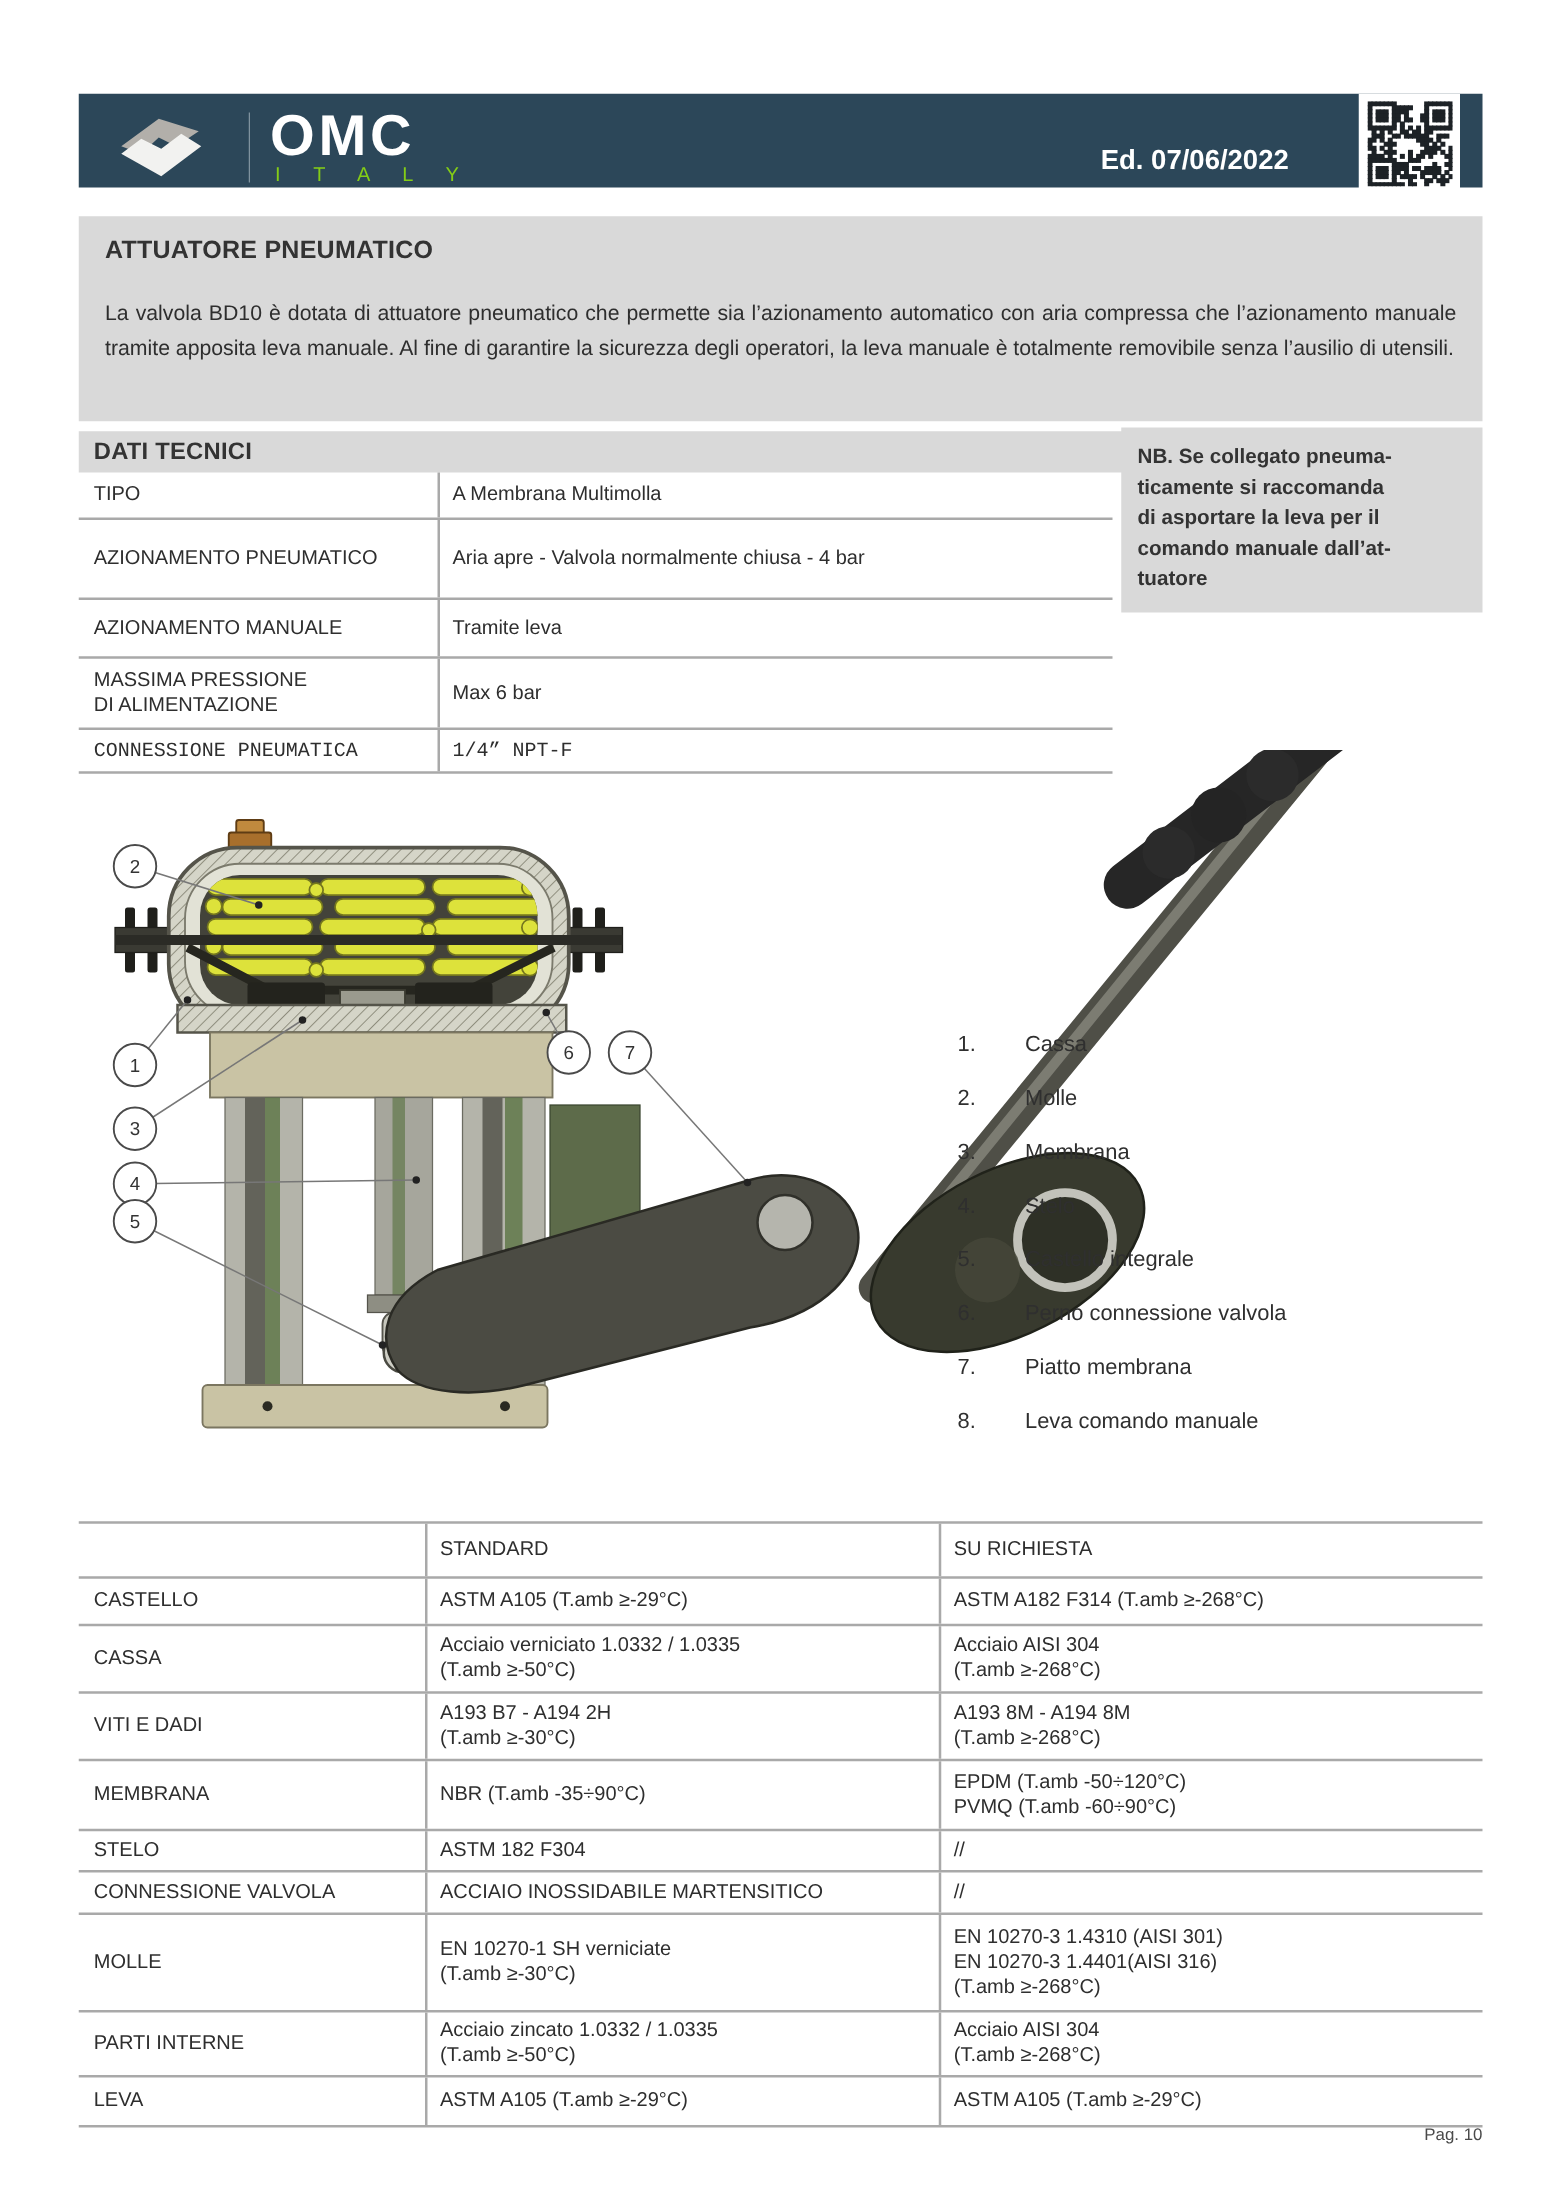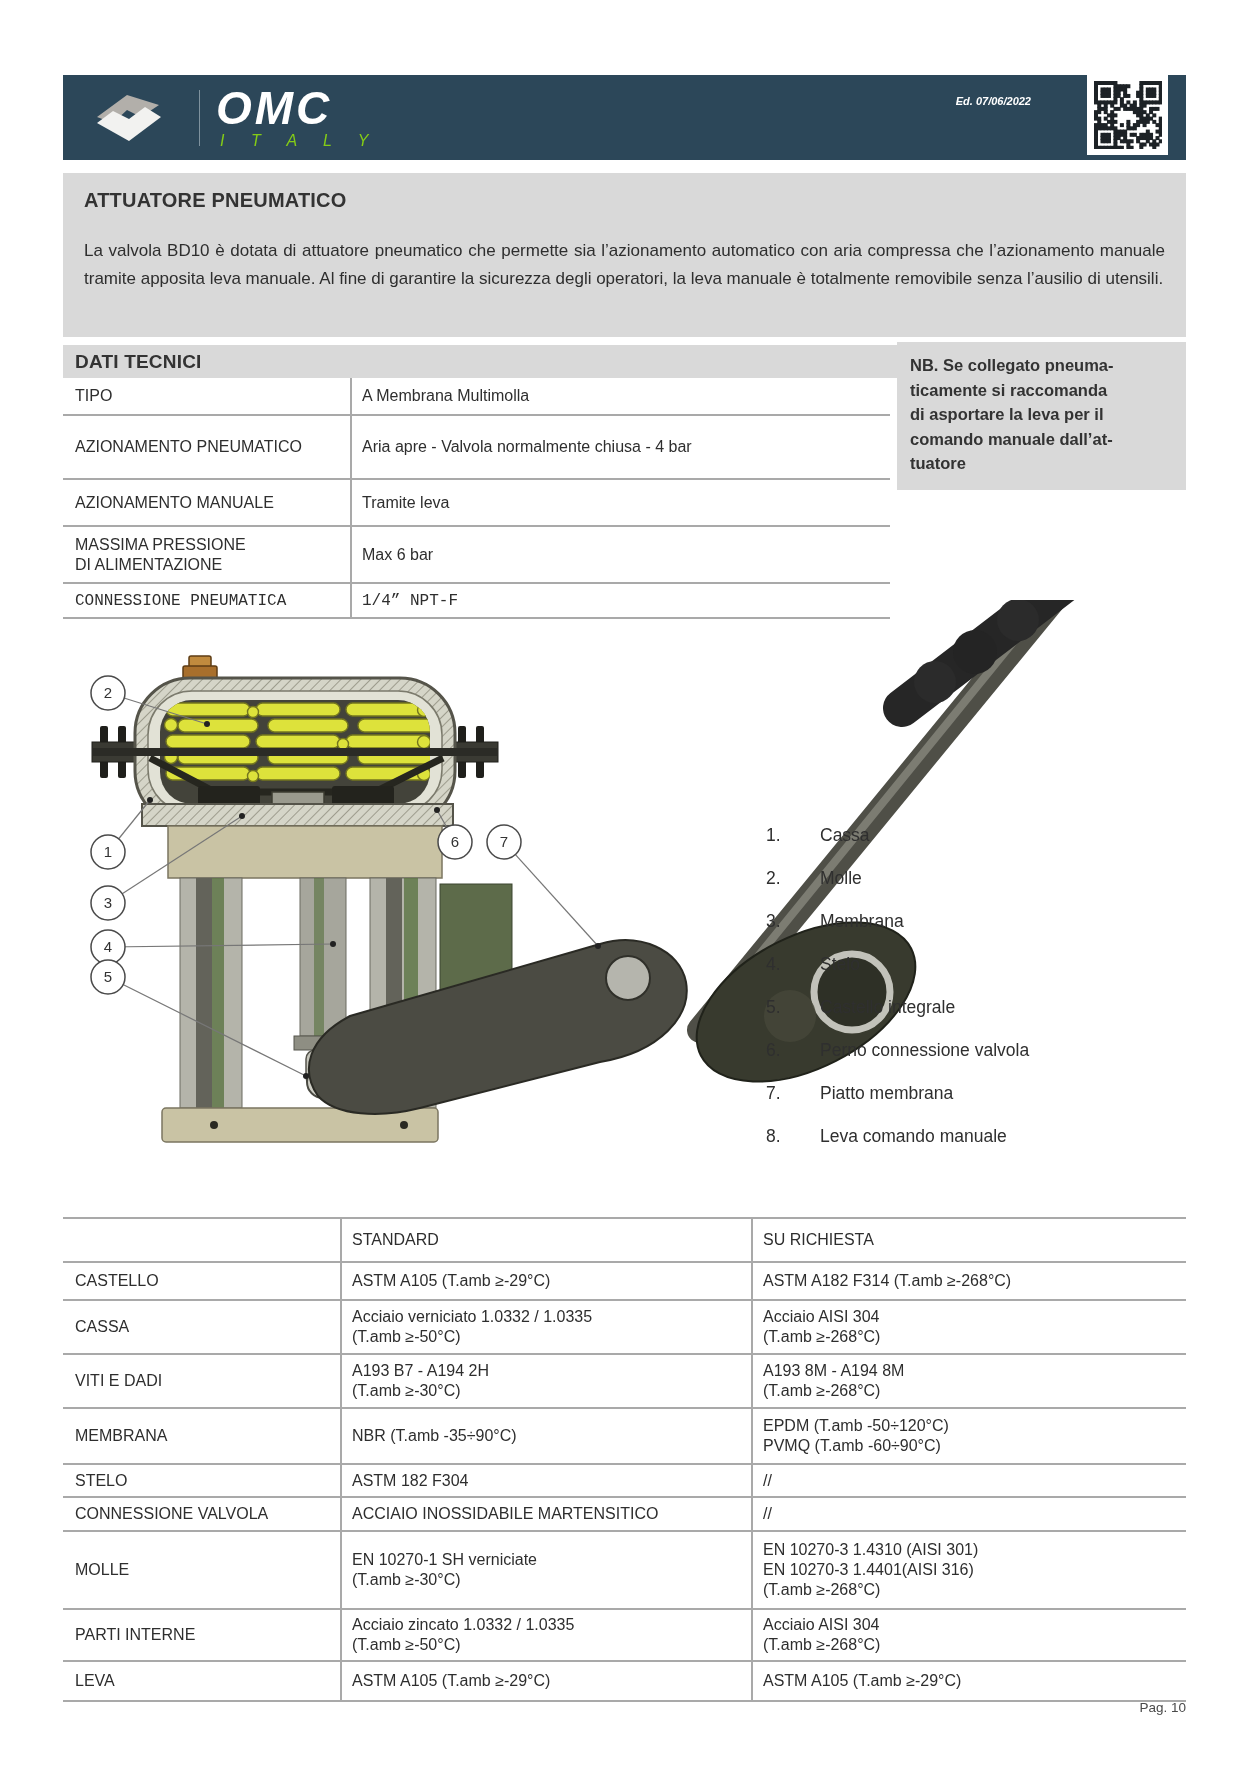--- a/index.html
+++ b/index.html
@@ -9,9 +9,8 @@
   }
   
   .band {
-    position:absolute; left:63px; top:75px; width:1123px; height:85px;
+    position:absolute; left:63px; top:75px; width:1123px; height:75px;
     background:#2c4759;
-    font-style:italic;
   }
   .logo-wrap { position:absolute; left:20px; top:8px; height:70px; display:flex; align-items:center; }
   .logo-mark { width:110px; height:70px; }

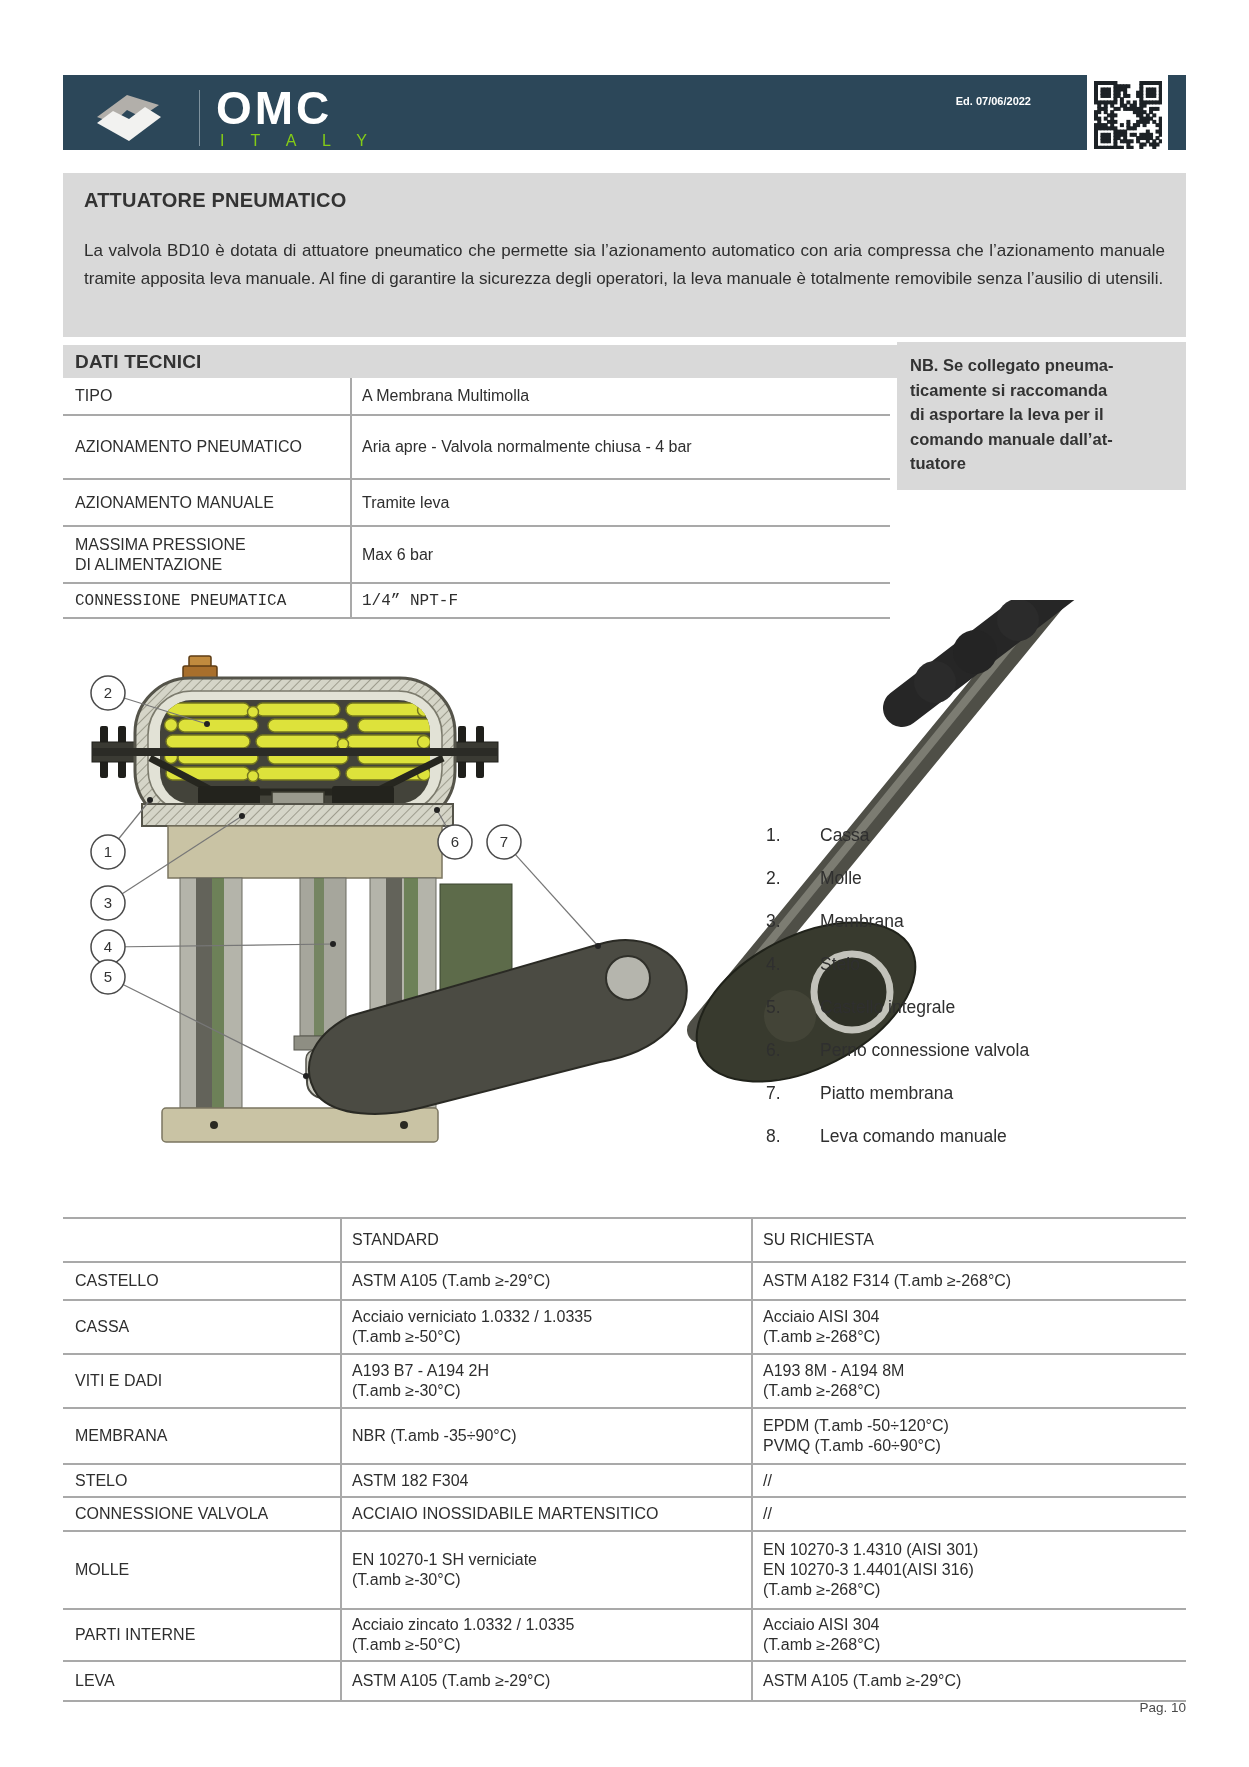--- a/index.html
+++ b/index.html
@@ -17,7 +17,7 @@
   .logo-divider { width:1px; height:56px; background:#7f929e; margin:0 16px 0 6px; }
   .brand-text { color:#ffffff; font-weight:bold; font-size:46px; letter-spacing:3px; line-height:44px; }
   .brand-sub { color:#84cc16; font-size:16px; letter-spacing:11px; margin-top:2px; margin-left:4px; }
-  .edition { position:absolute; right:155px; top:20px; color:#ffffff; font-weight:bold; font-size:11px;margin-left:12px; }
+  .edition { position:absolute; right:155px; top:40px; color:#ffffff; font-weight:bold; font-size:22px;margin-left:12px; }
   .qr-box { position:absolute; right:18px; top:0px; width:81px; height:80px; background:#ffffff; display:flex; align-items:center; justify-content:center; }
   
   .intro {

